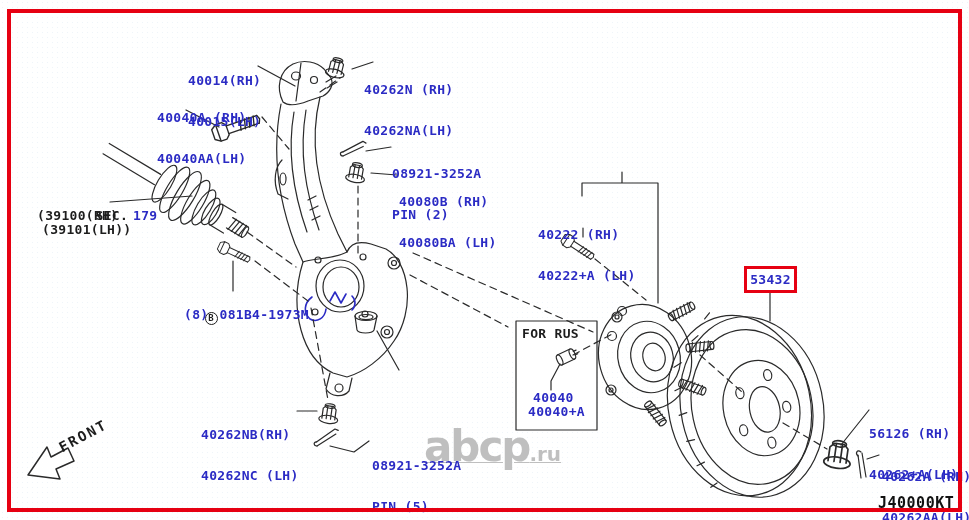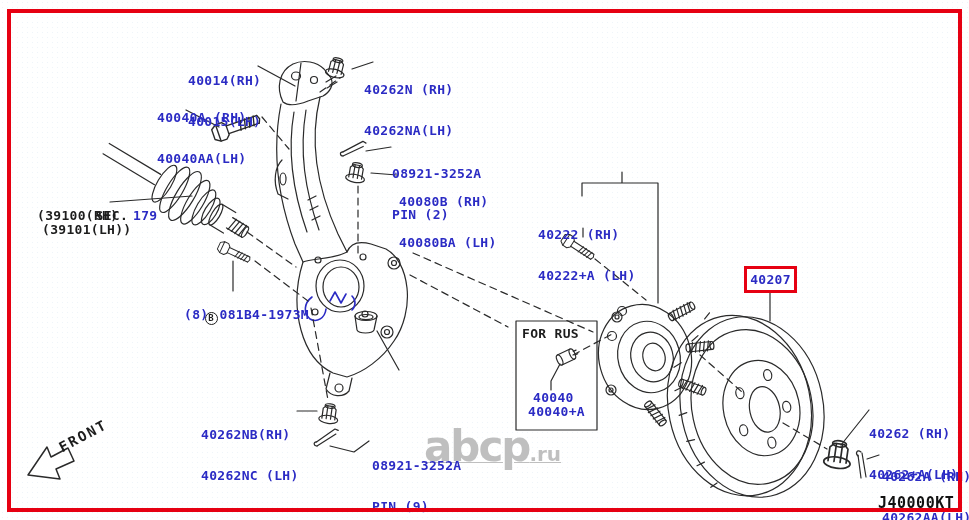--- a/index.html
+++ b/index.html
@@ -308,7 +308,7 @@
   </div>
 
   <div class="hl-box" style="left:744px; top:266px; width:53px; height:27px;">
-    <span>40207</span>
+    <span>53432</span>
   </div>
 
   <div class="lbl" style="left:869px; top:400px;">

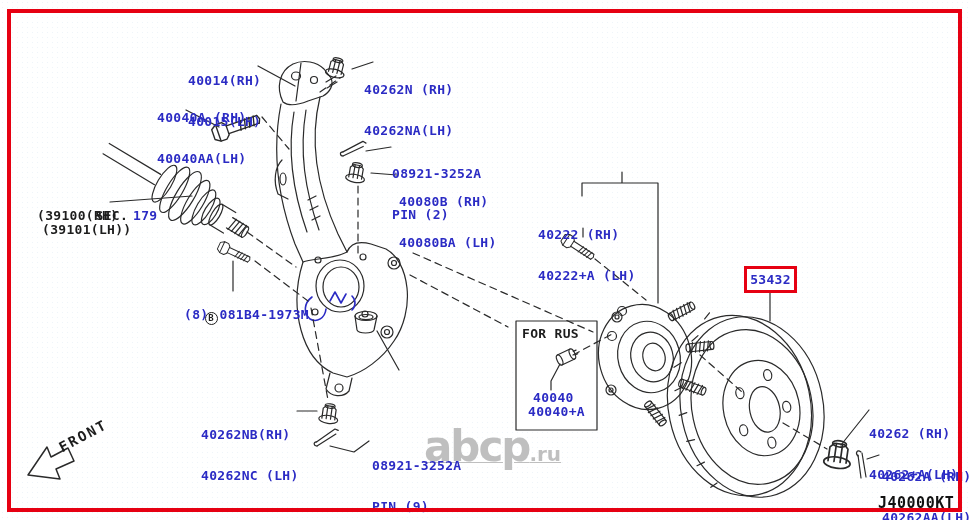--- a/index.html
+++ b/index.html
@@ -312,7 +312,7 @@
   </div>
 
   <div class="lbl" style="left:869px; top:400px;">
-    <div>40262 (RH)</div>
+    <div>56126 (RH)</div>
     <div>40262+A(LH)</div>
   </div>
 

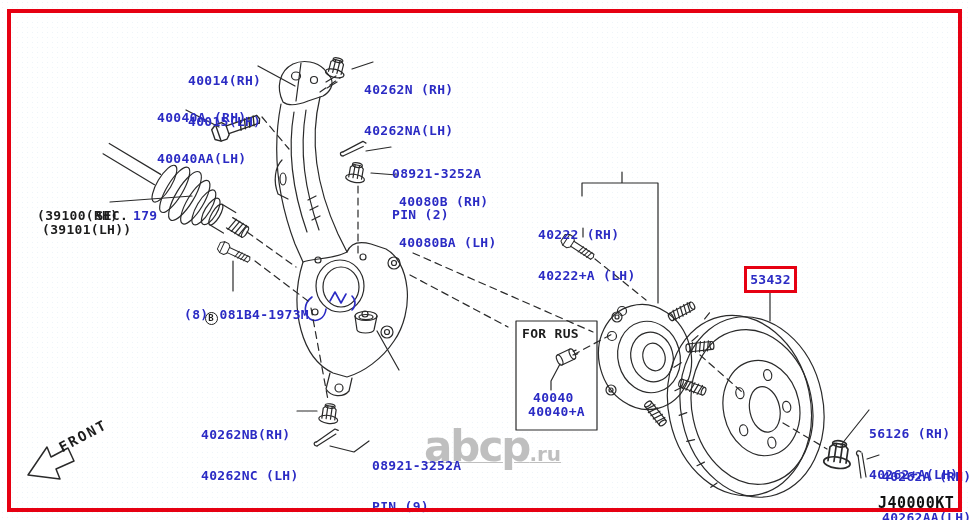--- a/index.html
+++ b/index.html
@@ -304,7 +304,7 @@
 
   <div class="lbl" style="left:372px; top:432px;">
     <div>08921-3252A</div>
-    <div>PIN (9)</div>
+    <div>PIN (5)</div>
   </div>
 
   <div class="hl-box" style="left:744px; top:266px; width:53px; height:27px;">

